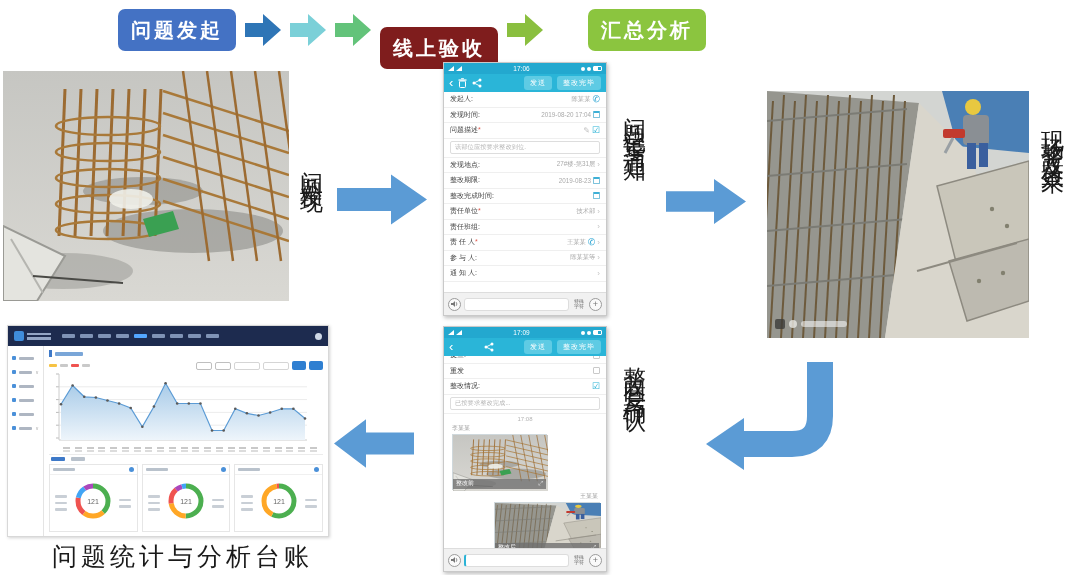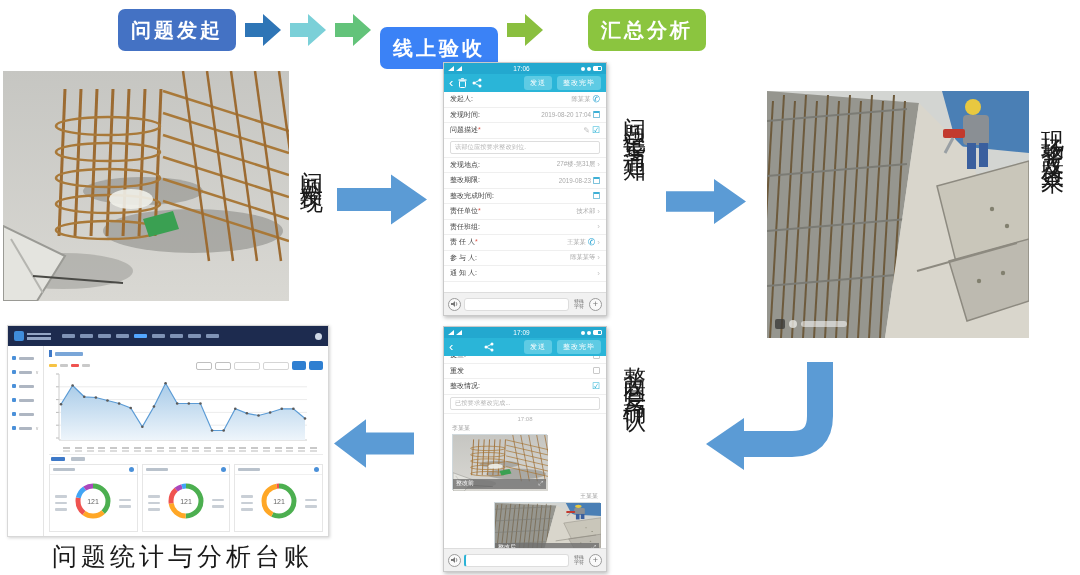--- a/index.html
+++ b/index.html
@@ -122,7 +122,7 @@
       <div class="flow-arrow" style="background: rgb(46, 117, 182);"></div>
       <div class="flow-arrow" style="background: rgb(123, 208, 216);"></div>
       <div class="flow-arrow" style="background: rgb(99, 195, 122);"></div>
-      <div class="flow-box" style="background: #3b82f6; margin-top: 36px;">线上验收</div>
+      <div class="flow-box" style="background: #7f1d1d; margin-top: 36px;">线上验收</div>
       <div class="flow-arrow" style="background: rgb(138, 191, 63);"></div>
       <div class="flow-box" style="background: rgb(139, 197, 63); margin-left: 36px;">汇总分析</div>
     </div>

